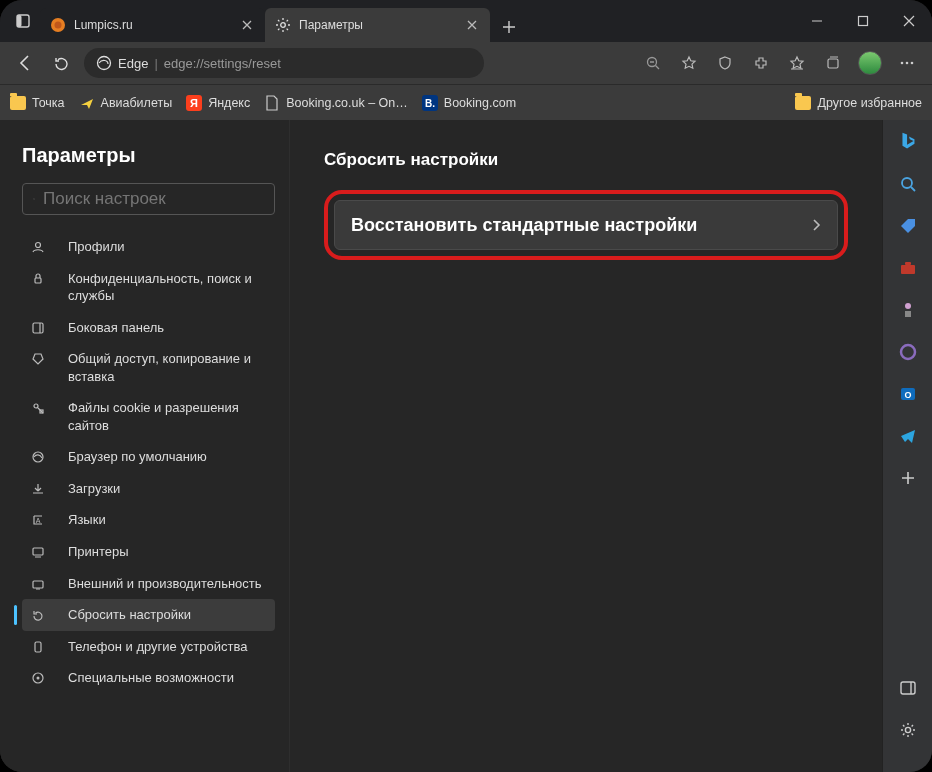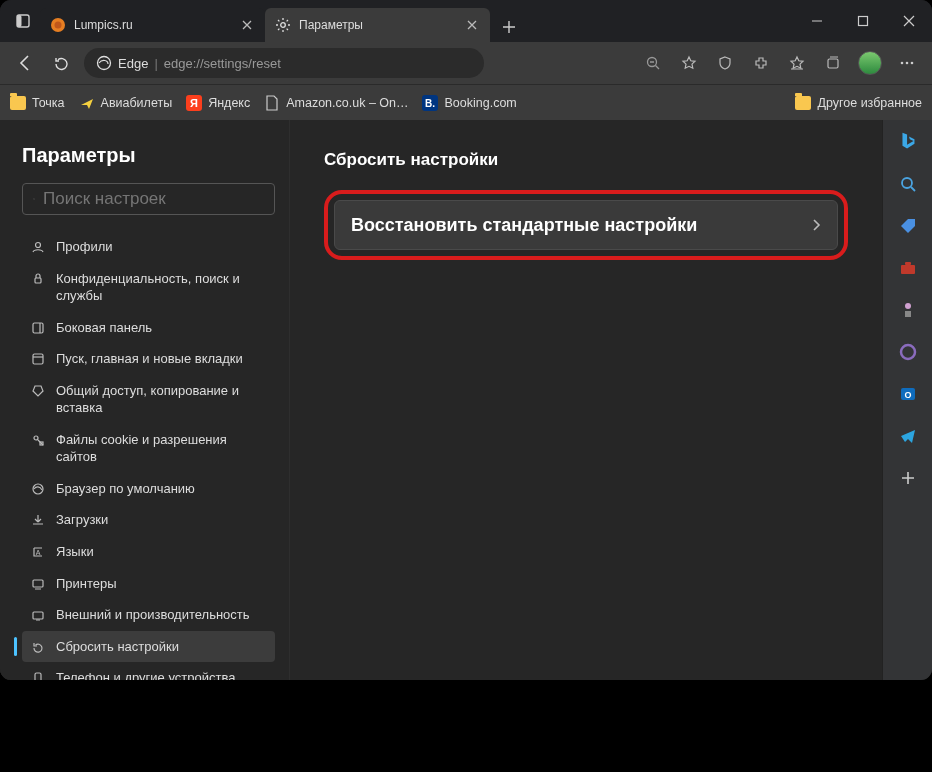--- a/index.html
+++ b/index.html
@@ -4,7 +4,7 @@
 <style>
   * { box-sizing: border-box; margin: 0; padding: 0; }
   html, body { width: 932px; height: 772px; background: #000; font-family: "Segoe UI", Arial, sans-serif; overflow: hidden; }
-  .window { position: relative; width: 932px; height: 680px; background: #1f1f1f; border-radius: 11px; overflow: hidden; }
+  .window { position: relative; width: 932px; height: 772px; background: #1f1f1f; border-radius: 22px; overflow: hidden; }
 
   
   .titlebar { display: flex; align-items: center; height: 42px; background: #202124; padding: 0 0 0 6px; }

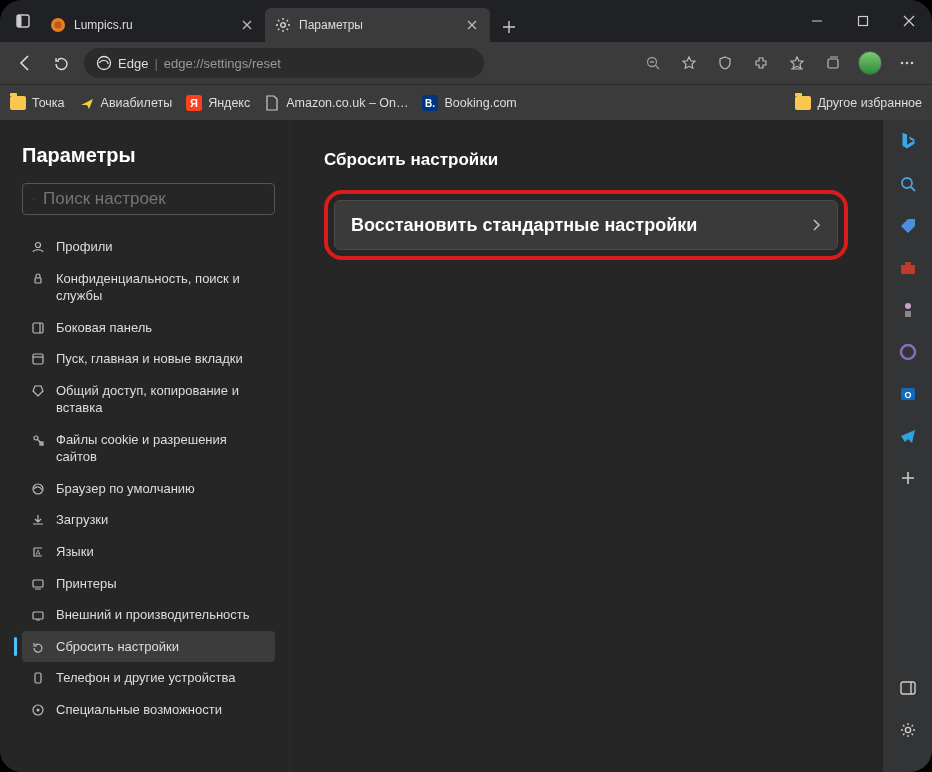--- a/index.html
+++ b/index.html
@@ -226,7 +226,7 @@
             <path d="M2 1h7l3 3v11H2z" fill="none" stroke="#ccc" stroke-width="1.2"></path>
           </svg>
         </span>
-        <span>Amazon.co.uk – On…</span>
+        <span>Booking.co.uk – On…</span>
       </div>
     <div class="bm">
         <span class="bico">

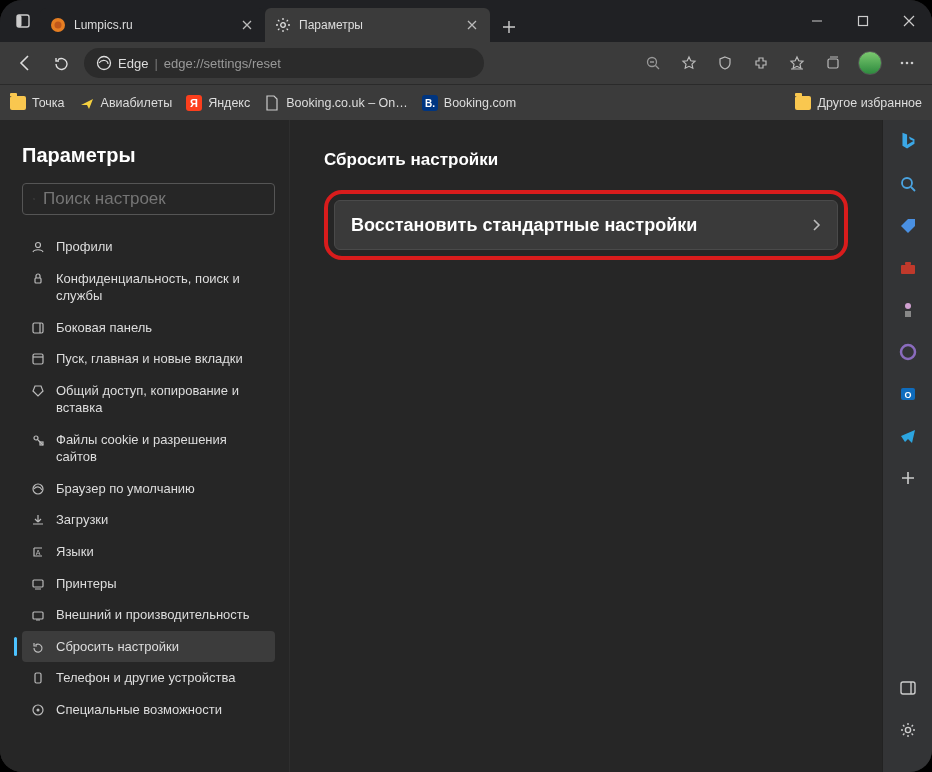--- a/index.html
+++ b/index.html
@@ -51,7 +51,7 @@
   .searchbox { display:flex; align-items:center; height:32px; border:1px solid #555; border-radius:4px; padding:0 10px; color:#999; font-size:13px; gap:8px; margin-bottom:16px; }
   .searchbox input { background:transparent; border:none; outline:none; color:#ccc; font-size:17px; flex:1; }
   .navlist { list-style:none; }
-  .navlist li { display:flex; align-items:flex-start; gap:10px; padding:7px 8px; color:#ddd; font-size:13px; border-radius:4px; line-height:1.35; cursor:pointer; }
+  .navlist li { display:flex; align-items:flex-start; gap:22px; padding:7px 8px; color:#ddd; font-size:13px; border-radius:4px; line-height:1.35; cursor:pointer; }
   .navlist li .nico { width:16px; height:16px; flex-shrink:0; color:#bbb; display:flex; align-items:center; justify-content:center; margin-top:1px; }
   .navlist li.active { background:#3c3c3c; position:relative; }
   .navlist li.active::before { content:""; position:absolute; left:-8px; top:6px; bottom:6px; width:3px; background:#4cc2ff; border-radius:2px; }

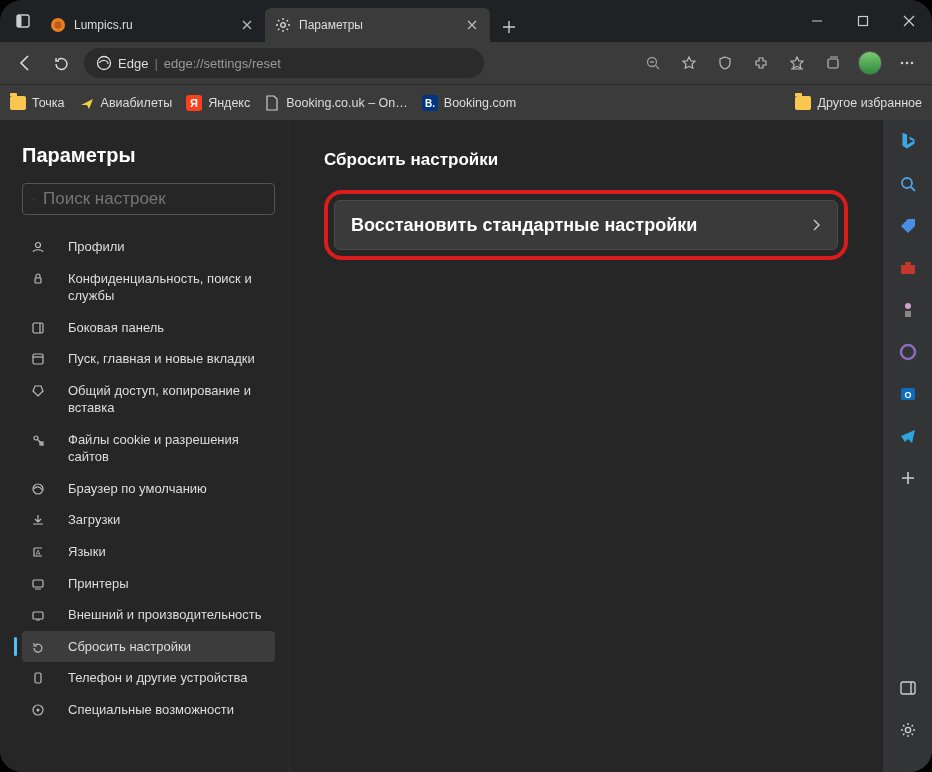--- a/index.html
+++ b/index.html
@@ -287,15 +287,6 @@
             <li>
               <span class="nico">
                 <svg width="16" height="16" viewBox="0 0 16 16">
-                  <rect x="3" y="3" width="10" height="10" rx="1.5" fill="none" stroke="#bbb" stroke-width="1.2"></rect>
-                  <path d="M3 6h10" stroke="#bbb" stroke-width="1.2"></path>
-                </svg>
-              </span>
-              <span>Пуск, главная и новые вкладки</span>
-            </li>
-            <li>
-              <span class="nico">
-                <svg width="16" height="16" viewBox="0 0 16 16">
                   <path d="M5 3h6l2 5-5 5-5-5z" fill="none" stroke="#bbb" stroke-width="1.2"></path>
                 </svg>
               </span>

